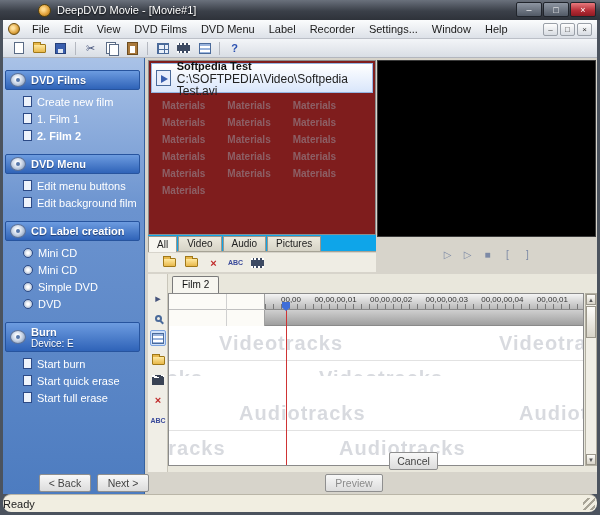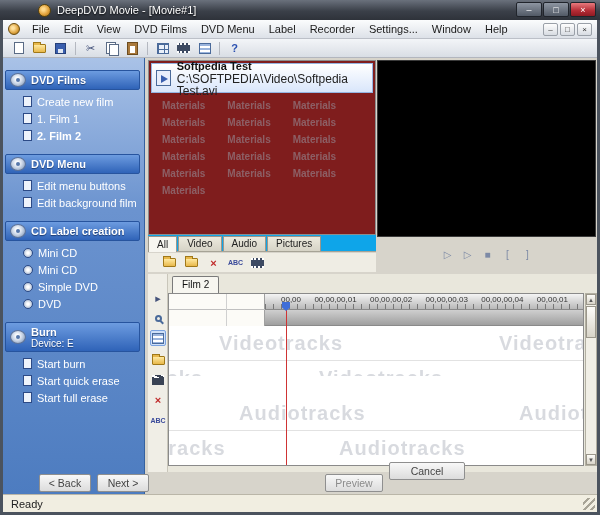--- a/index.html
+++ b/index.html
@@ -457,7 +457,7 @@
     <div class="btn" style="left:36px;top:416px;width:52px">&lt; Back</div>
     <div class="btn" style="left:94px;top:416px;width:52px">Next &gt;</div>
     <div class="btn dim" style="left:322px;top:416px;width:58px">Preview</div>
-    <div class="btn" style="left:386px;top:404px;width:76px">Cancel</div>
+    <div class="btn" style="left:386px;top:394px;width:49px">Cancel</div>
   </div>
 
   <div class="statusbar">

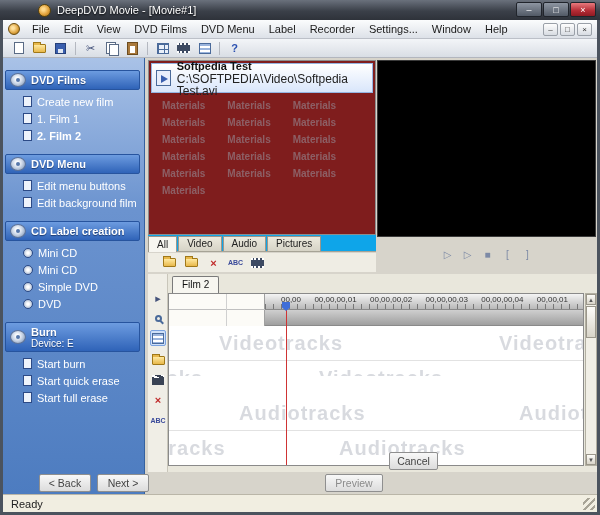--- a/index.html
+++ b/index.html
@@ -151,7 +151,7 @@
 
   
   .statusbar{position:absolute;left:3px;top:494px;width:594px;height:18px;background:#f1eee1;
-    border-top:1px solid #bab6a8;display:flex;align-items:center;padding-left:8px;font-size:11px;color:#222;}
+    border-top:1px solid #bab6a8;display:flex;align-items:center;padding-left:0;font-size:11px;color:#222;border-radius:8px;}
   .grip{position:absolute;right:2px;bottom:2px;width:12px;height:12px;
     background:repeating-linear-gradient(135deg,transparent 0 3px,#a8a496 3px 5px);}
 </style>

